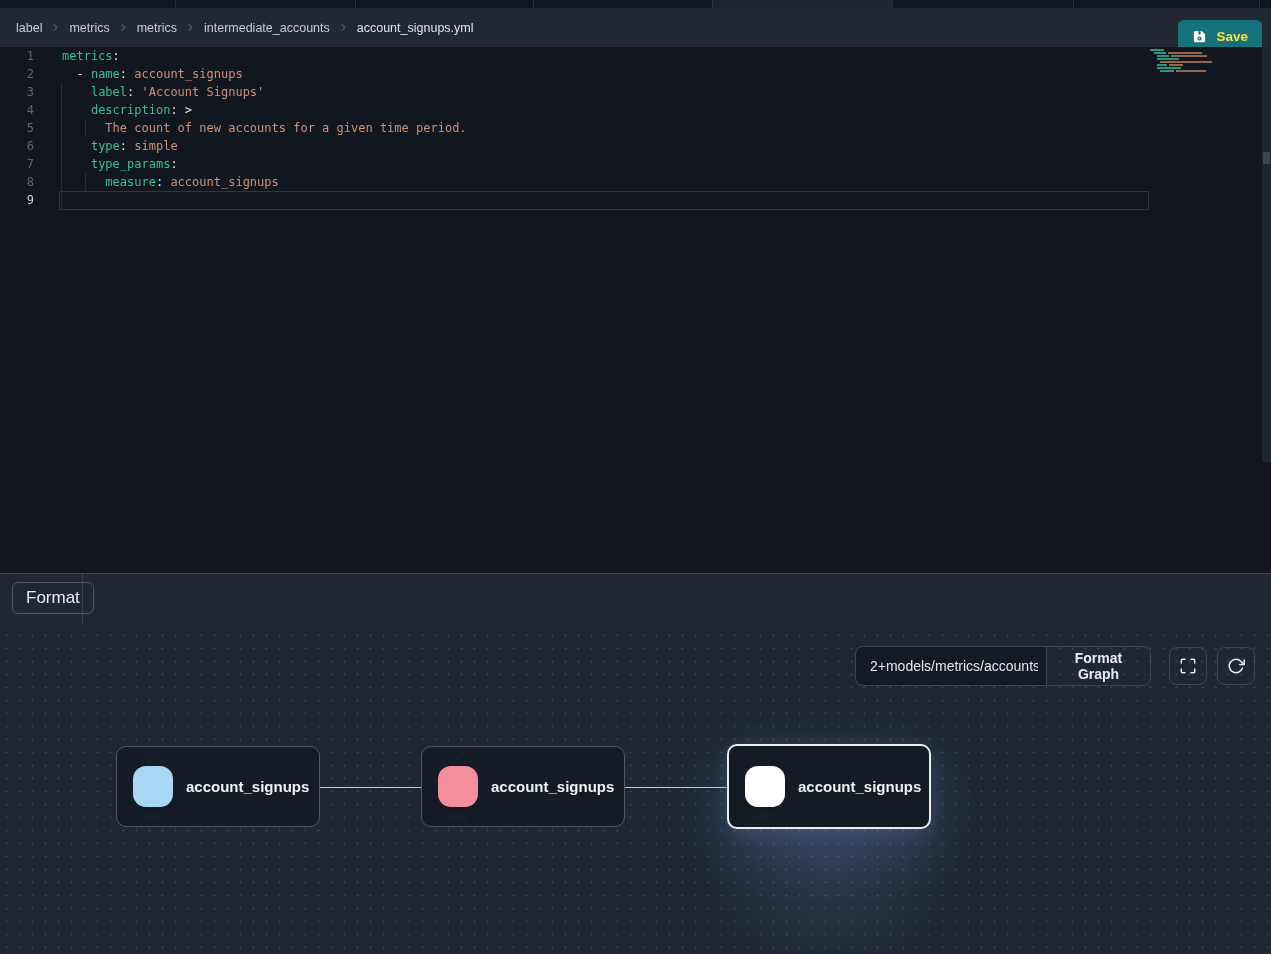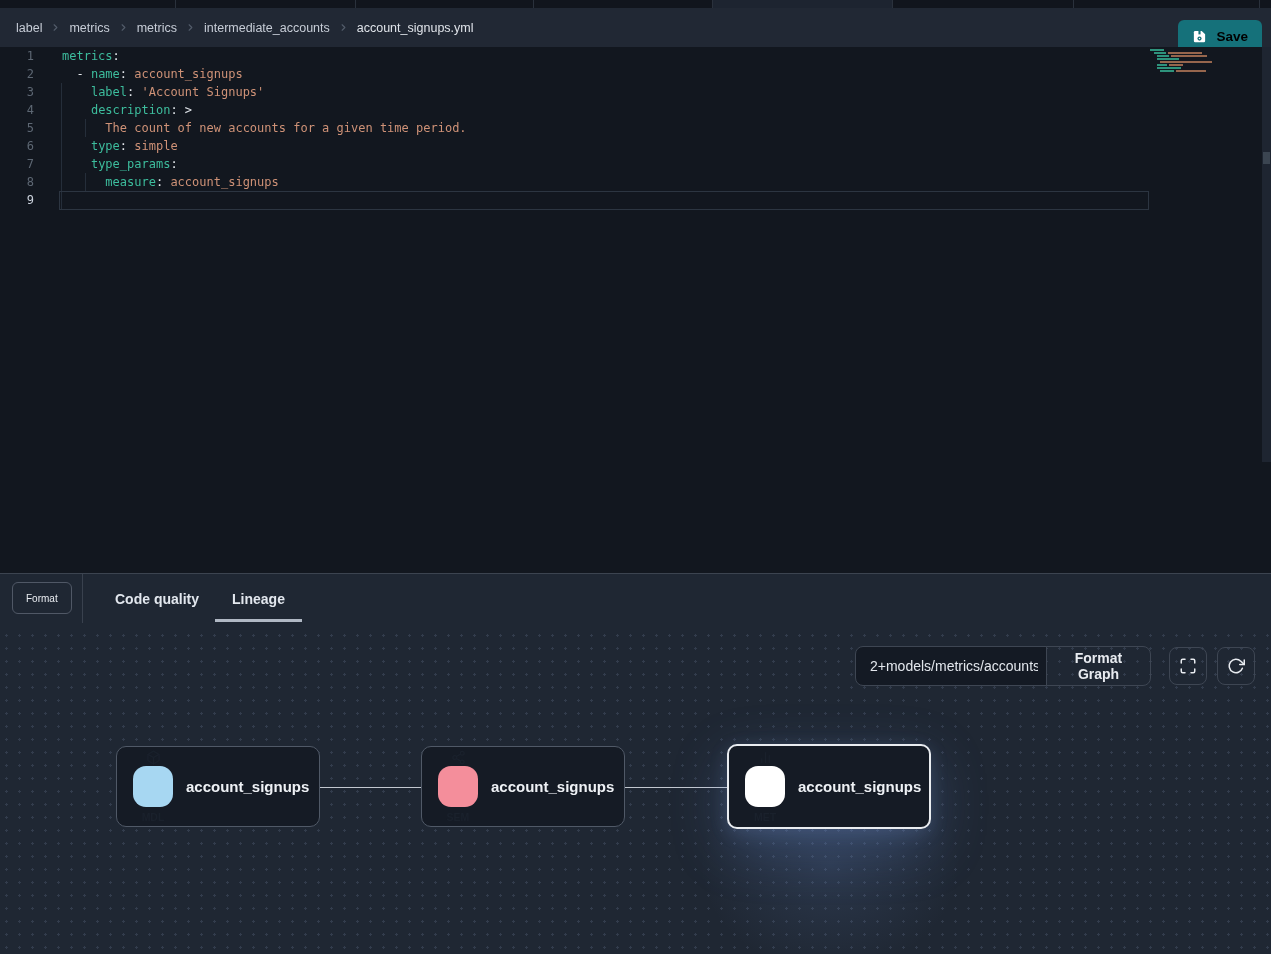--- a/index.html
+++ b/index.html
@@ -19,7 +19,7 @@
   .chev{width:11px;height:11px;stroke:#535c6a;fill:none;stroke-width:2.4;
         stroke-linecap:round;stroke-linejoin:round;}
   .save-btn{position:absolute;right:9px;top:12px;height:33px;padding:0 14px;border:none;
-            border-radius:6px;display:flex;align-items:center;gap:9px;color:#000000;
+            border-radius:6px;display:flex;align-items:center;gap:9px;color:#fde047;
             font-size:13.5px;font-weight:600;font-family:inherit;cursor:pointer;}
   .save-btn svg{width:15px;height:15px;}
 

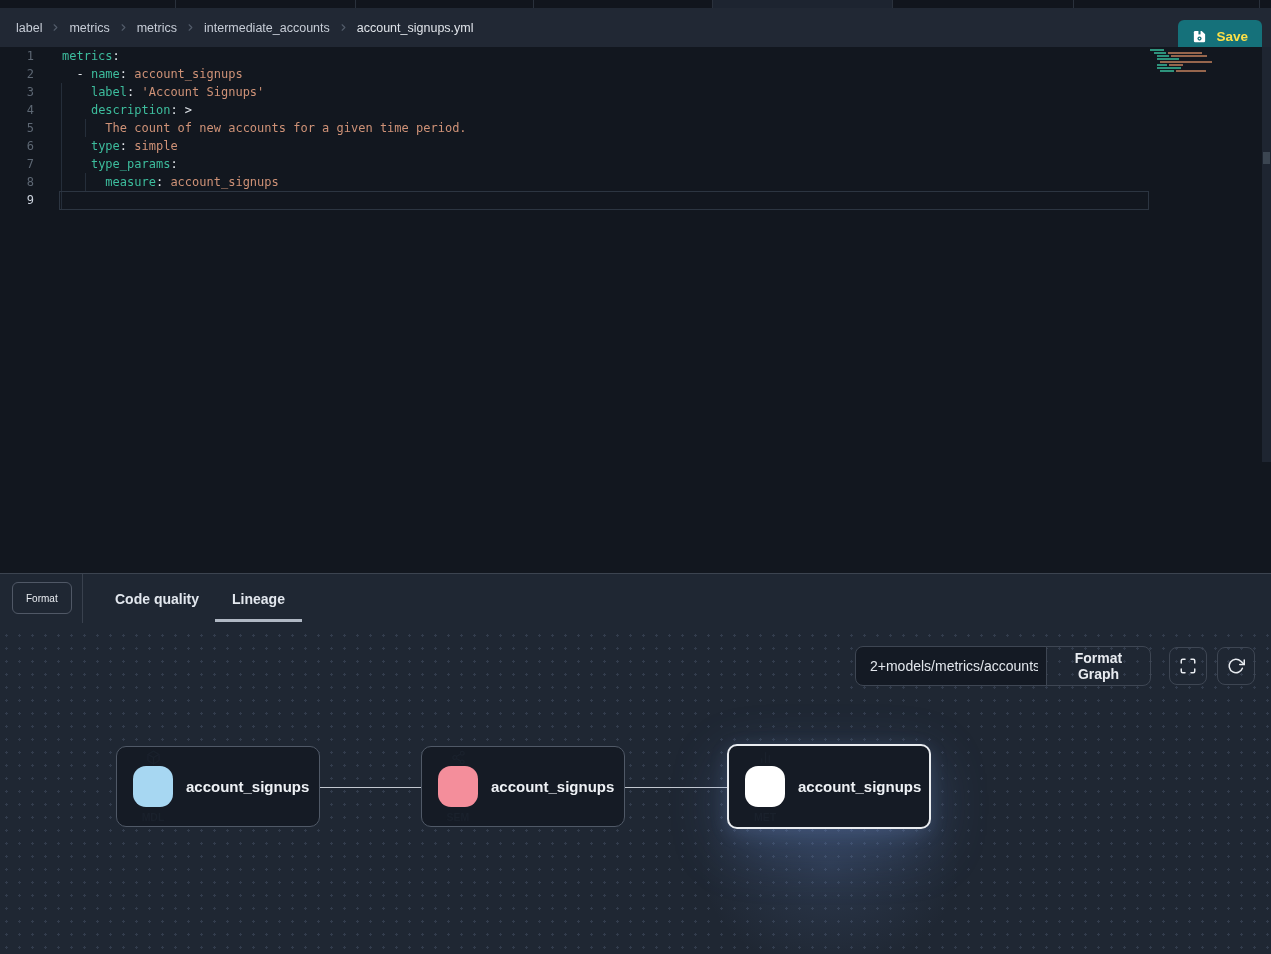--- a/index.html
+++ b/index.html
@@ -53,7 +53,7 @@
   .bottom{position:absolute;top:573px;left:0;width:1271px;height:381px;background:#1f2733;
           border-top:1px solid #3c4450;box-sizing:border-box;}
   .fmt-btn{position:absolute;left:12px;top:8px;height:32px;padding:0 13px;background:transparent;
-           border:1px solid #505866;border-radius:6px;color:#e9ecf1;font-size:10px;
+           border:1px solid #505866;border-radius:6px;color:#e9ecf1;font-size:17px;
            font-family:inherit;display:flex;align-items:center;cursor:pointer;}
   .bp-div{position:absolute;left:82px;top:0;width:1px;height:49px;background:#39414e;}
   .bp-tabs{position:absolute;left:115px;top:0;height:49px;display:flex;gap:33px;}

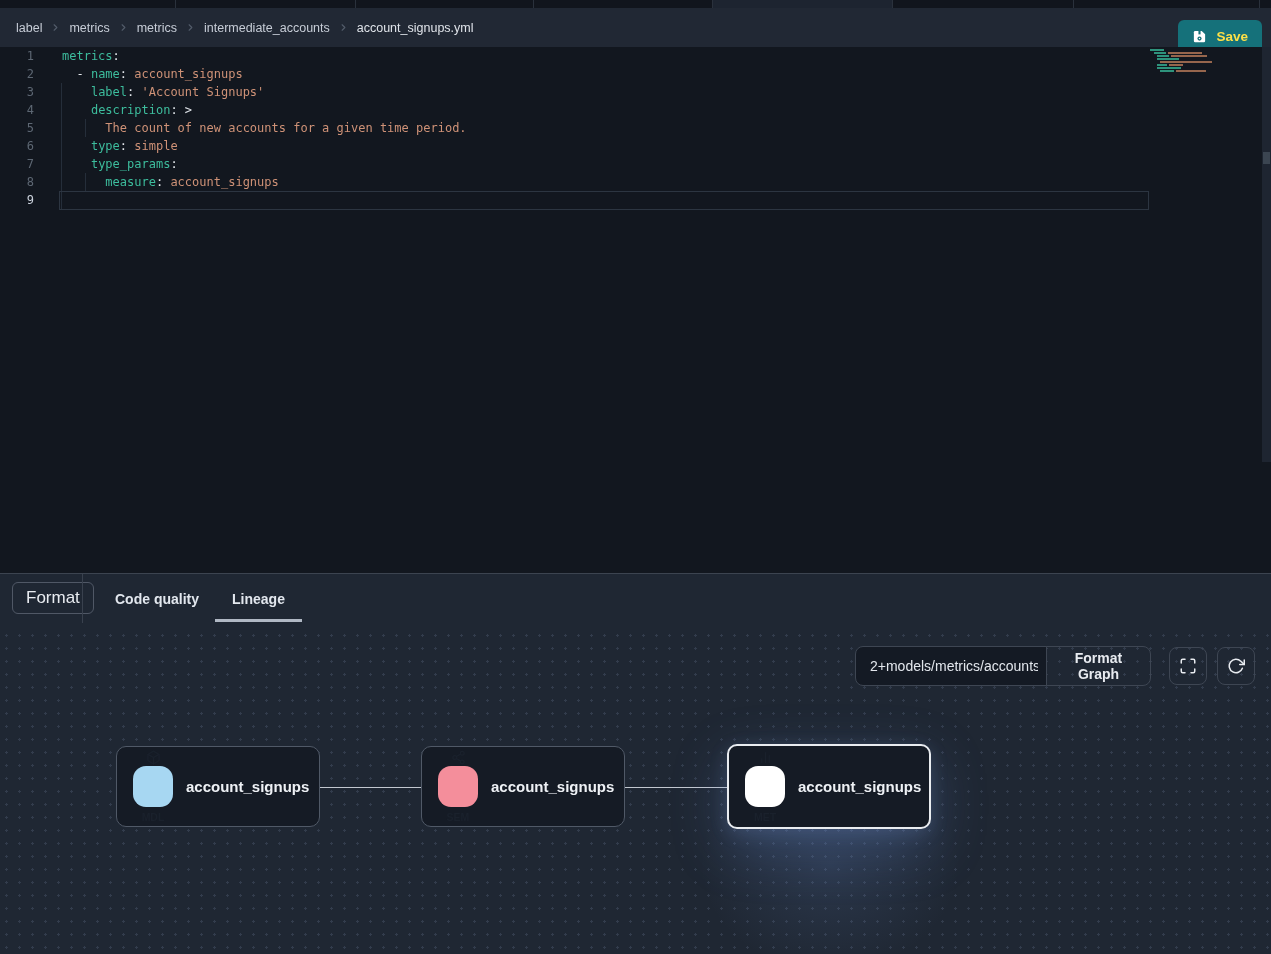--- a/index.html
+++ b/index.html
@@ -202,10 +202,6 @@
   <div class="bottom">
     <button class="fmt-btn">Format</button>
     <div class="bp-div"></div>
-    <div class="bp-tabs">
-        <div class="bp-tab">Code quality</div>
-        <div class="bp-tab active">Lineage</div>
-      </div>
 
     <div class="canvas"></div>
 

